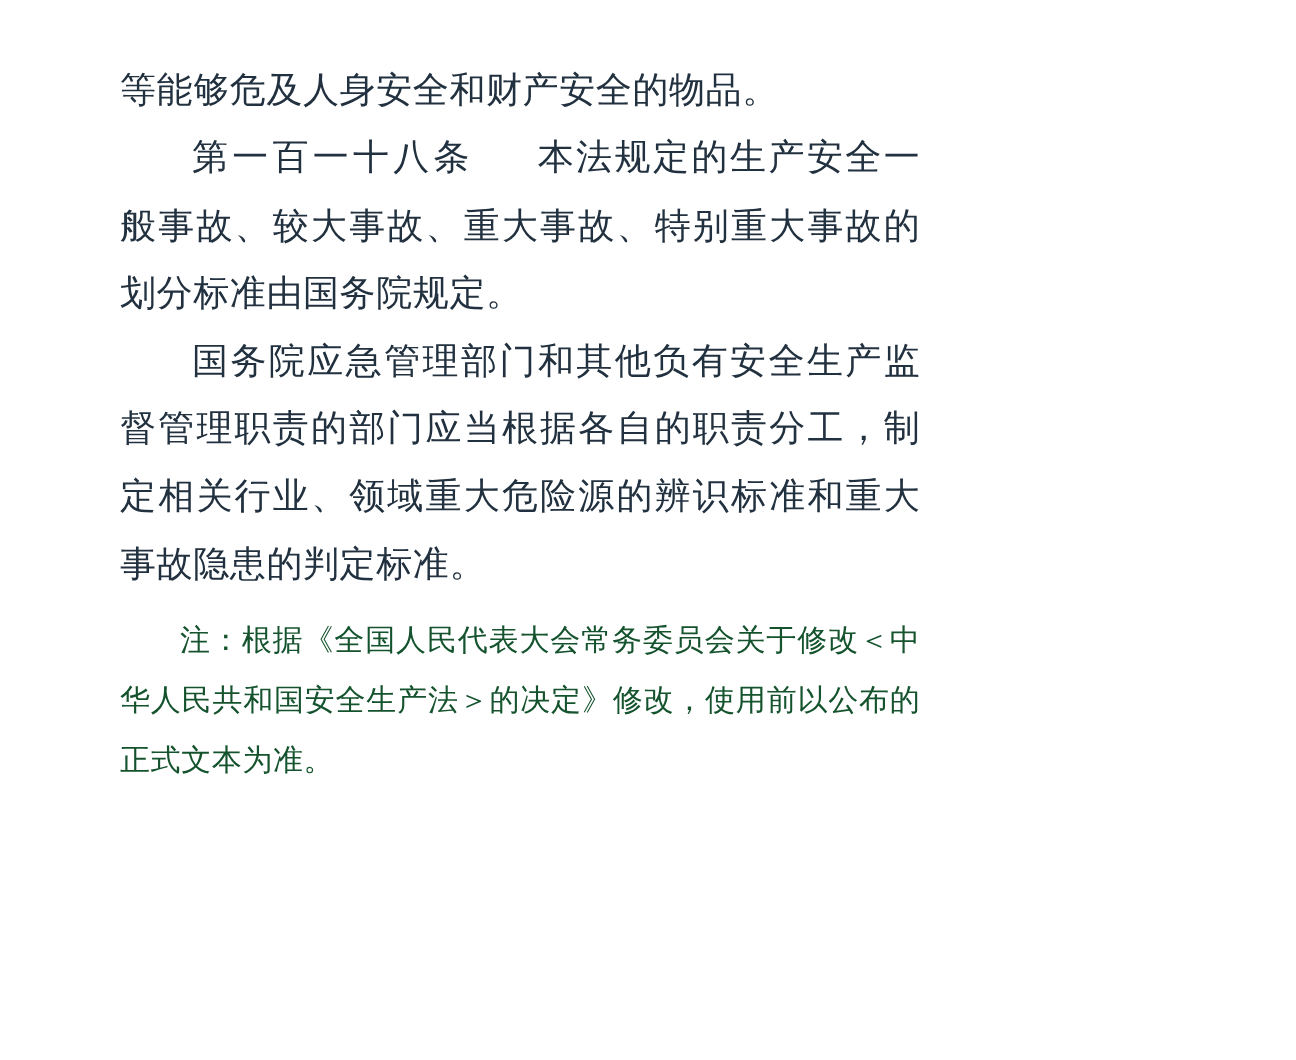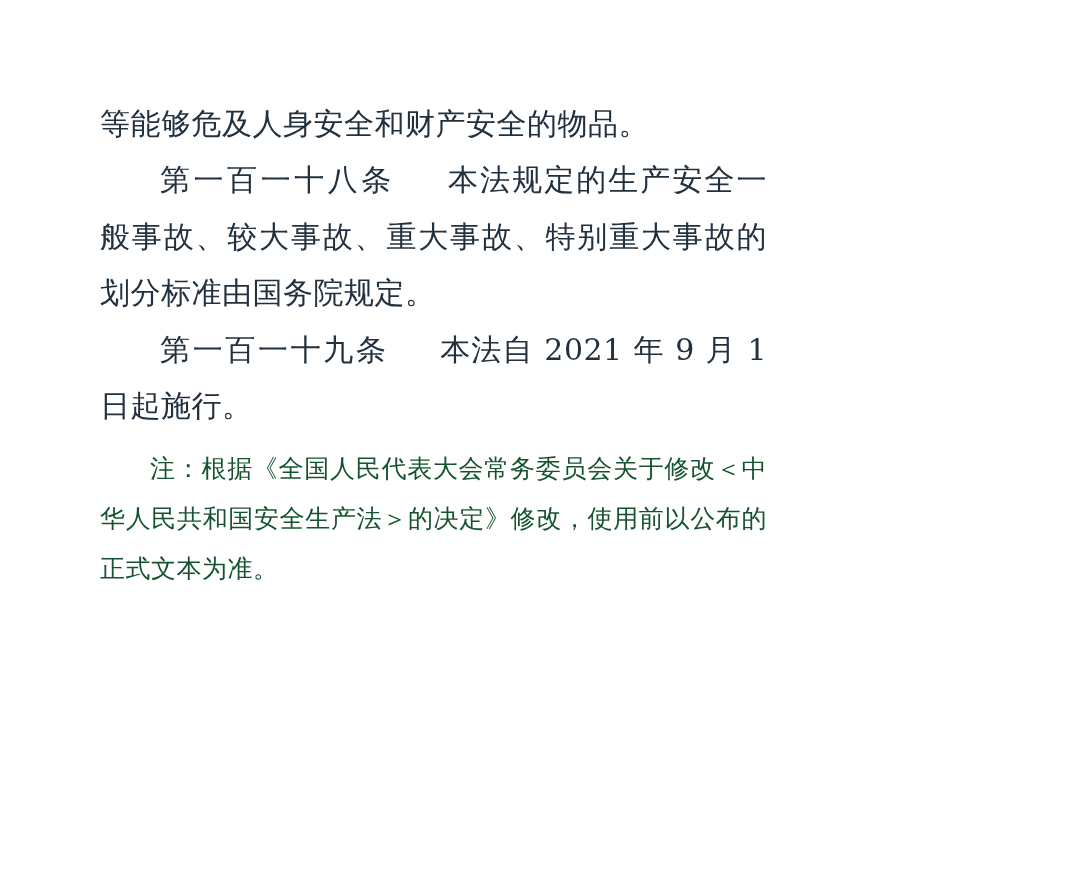--- a/index.html
+++ b/index.html
@@ -19,7 +19,7 @@
     width: 867px;
     height: 883px;
     box-sizing: border-box;
-    padding: 96px 100px 0 100px;
+    padding: 48px 100px 0 100px;
   }
   .doc-body {
     font-size: 30px;

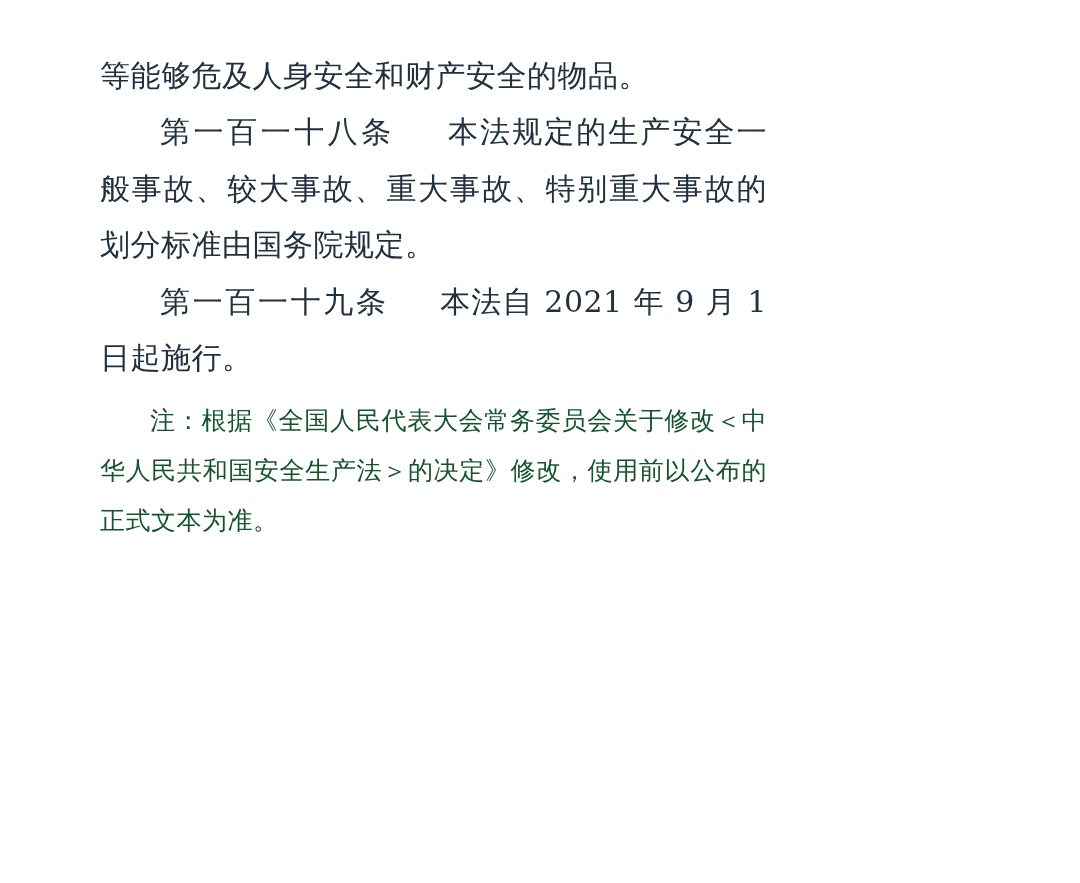--- a/index.html
+++ b/index.html
@@ -75,6 +75,7 @@
       <span>本法规定的生产安全一般事故、较大事故、重大事故、特别重大事故的划分标准由国务院规定。</span>
     </p>
 
+    <p class="p-indent">国务院应急管理部门和其他负有安全生产监督管理职责的部门应当根据各自的职责分工，制定相关行业、领域重大危险源的辨识标准和重大事故隐患的判定标准。</p>
 
     <p class="article">
       <span class="article-num">第一百一十九条</span>

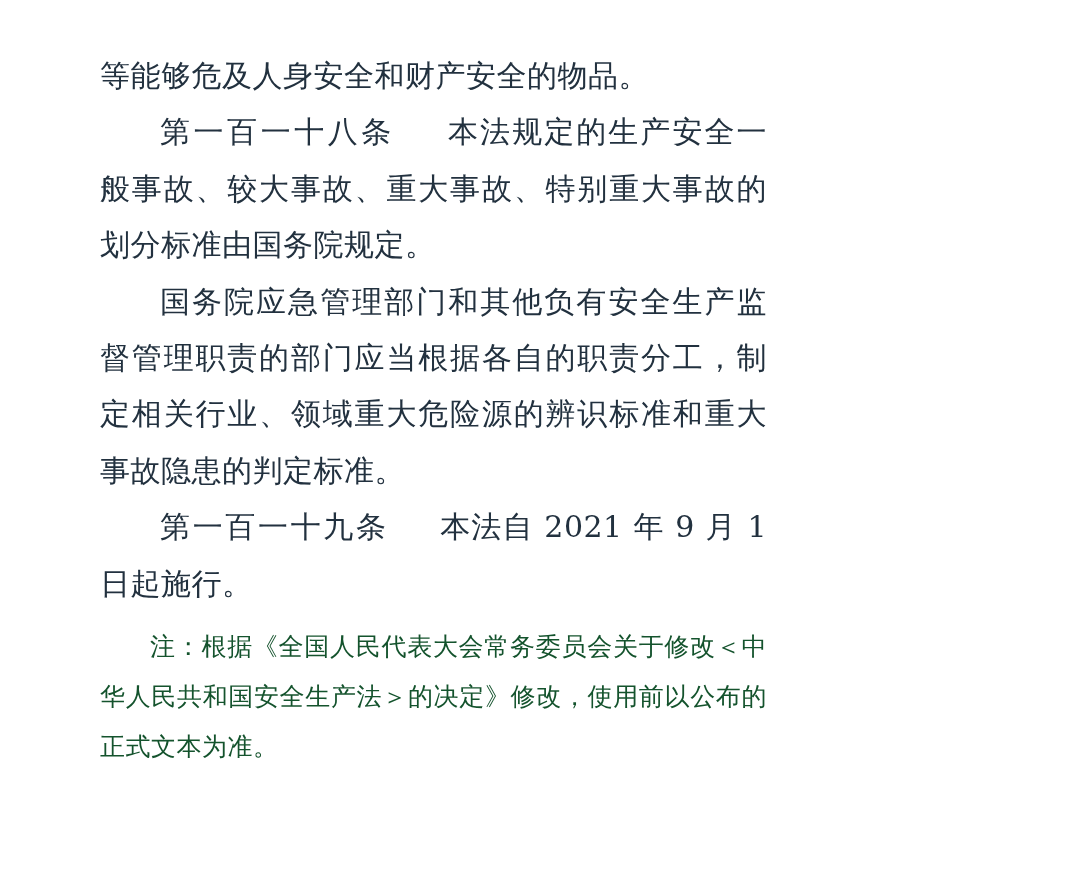--- a/index.html
+++ b/index.html
@@ -77,11 +77,6 @@
 
     <p class="p-indent">国务院应急管理部门和其他负有安全生产监督管理职责的部门应当根据各自的职责分工，制定相关行业、领域重大危险源的辨识标准和重大事故隐患的判定标准。</p>
 
-    <p class="article">
-      <span class="article-num">第一百一十九条</span>
-      <span class="article-gap"></span>
-      <span>本法自 2021 年 9 月 1 日起施行。</span>
-    </p>
 
     <div class="spacer-sm"></div>
 

